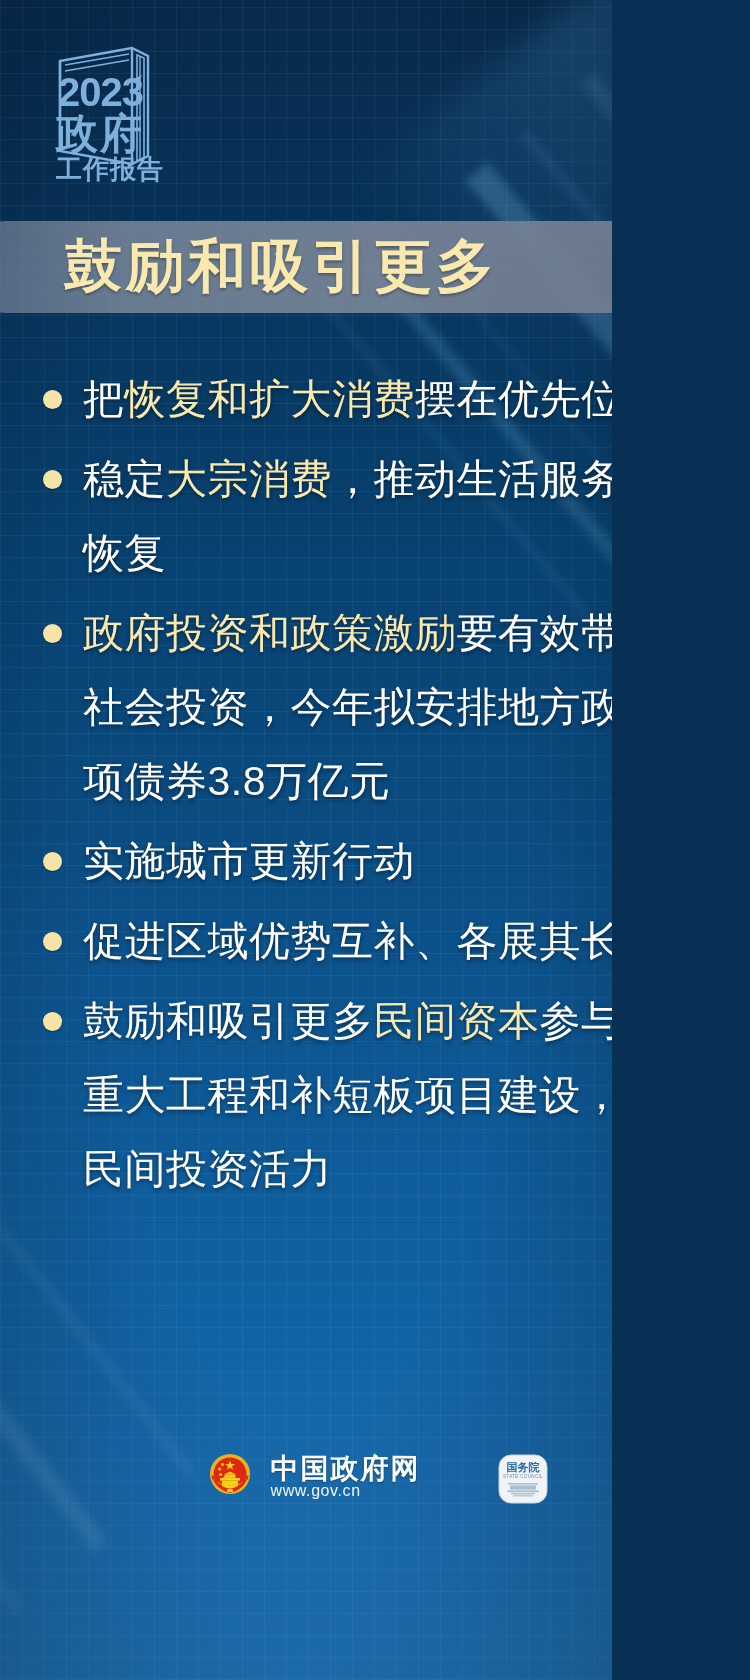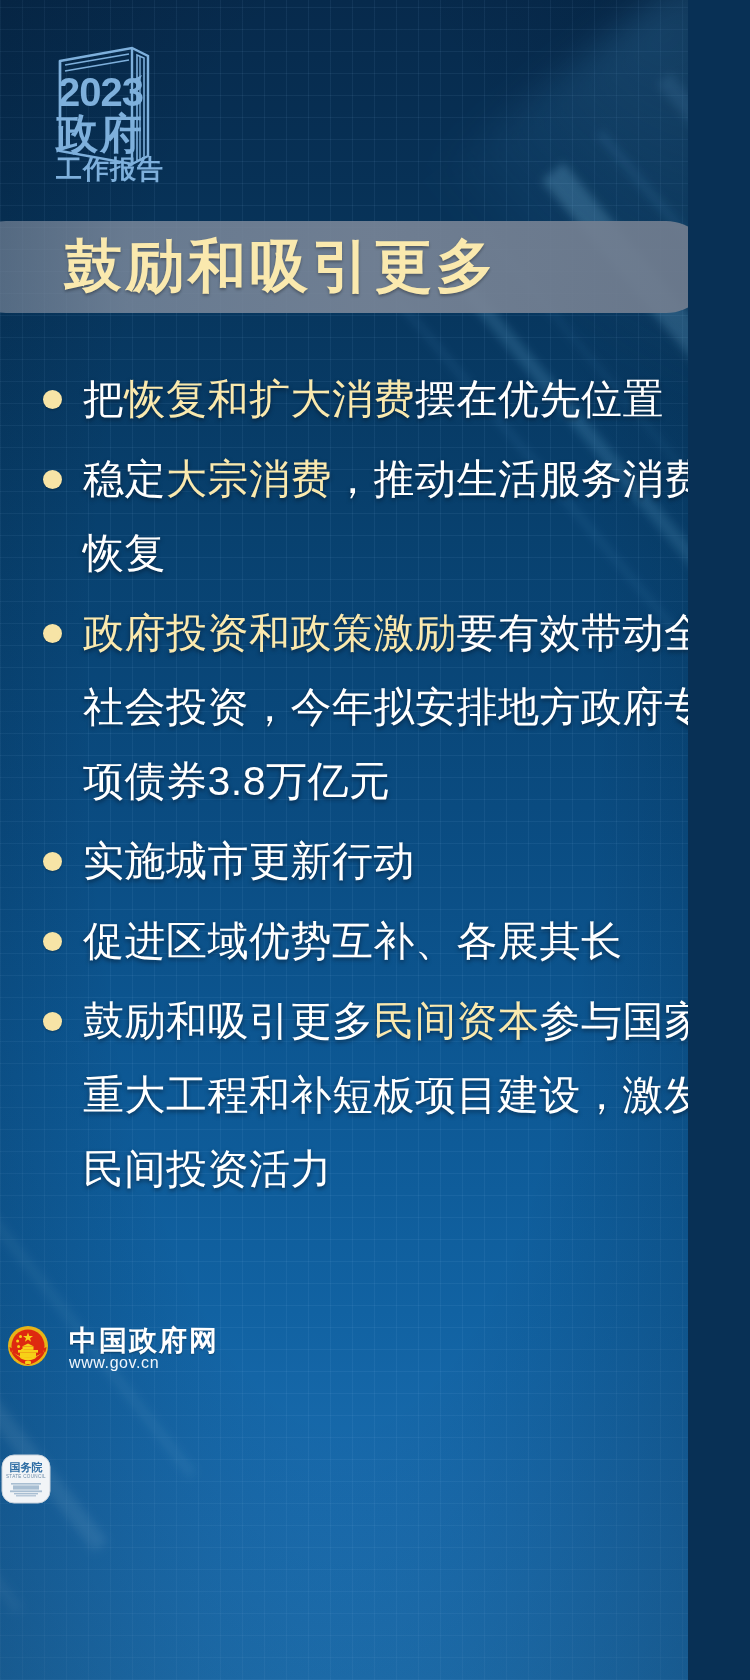--- a/index.html
+++ b/index.html
@@ -9,7 +9,7 @@
     background:#083055;
   }
   .poster{
-    position:relative;width:688px;height:1680px;overflow:hidden;
+    position:relative;width:612px;height:1680px;overflow:hidden;
     background:linear-gradient(180deg,
       #072a4c 0%,
       #073359 14%,

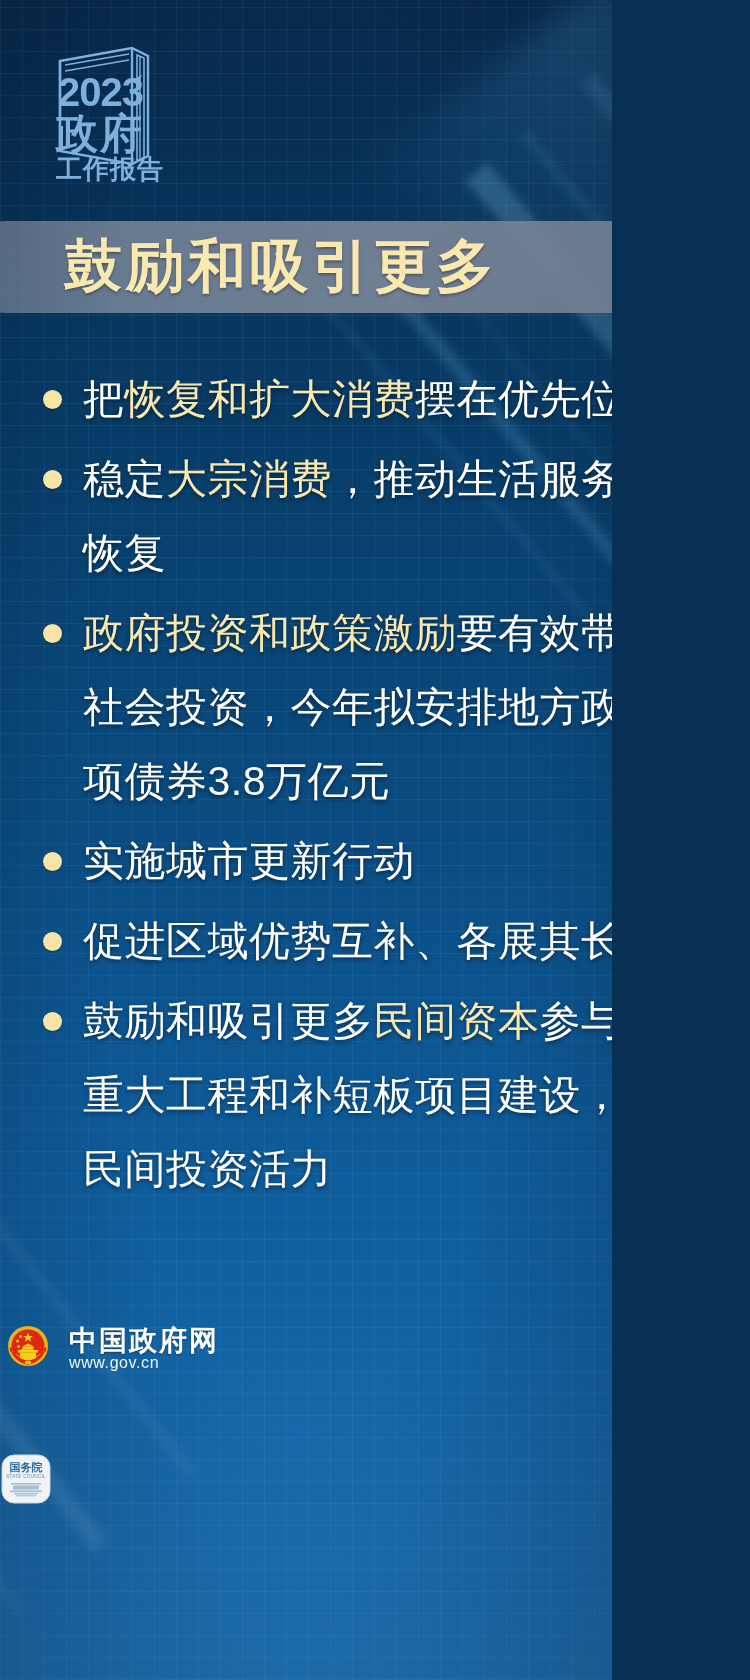--- a/index.html
+++ b/index.html
@@ -113,7 +113,7 @@
   
   .footer{
     position:absolute;left:0;bottom:175px;width:750px;
-    display:flex;align-items:flex-start;justify-content:center;gap:76px;flex-direction:column;
+    display:flex;align-items:flex-end;justify-content:center;gap:76px;
   }
   .brand{display:flex;align-items:center;gap:13px;}
   .brand-txt{display:flex;flex-direction:column;line-height:1;}

